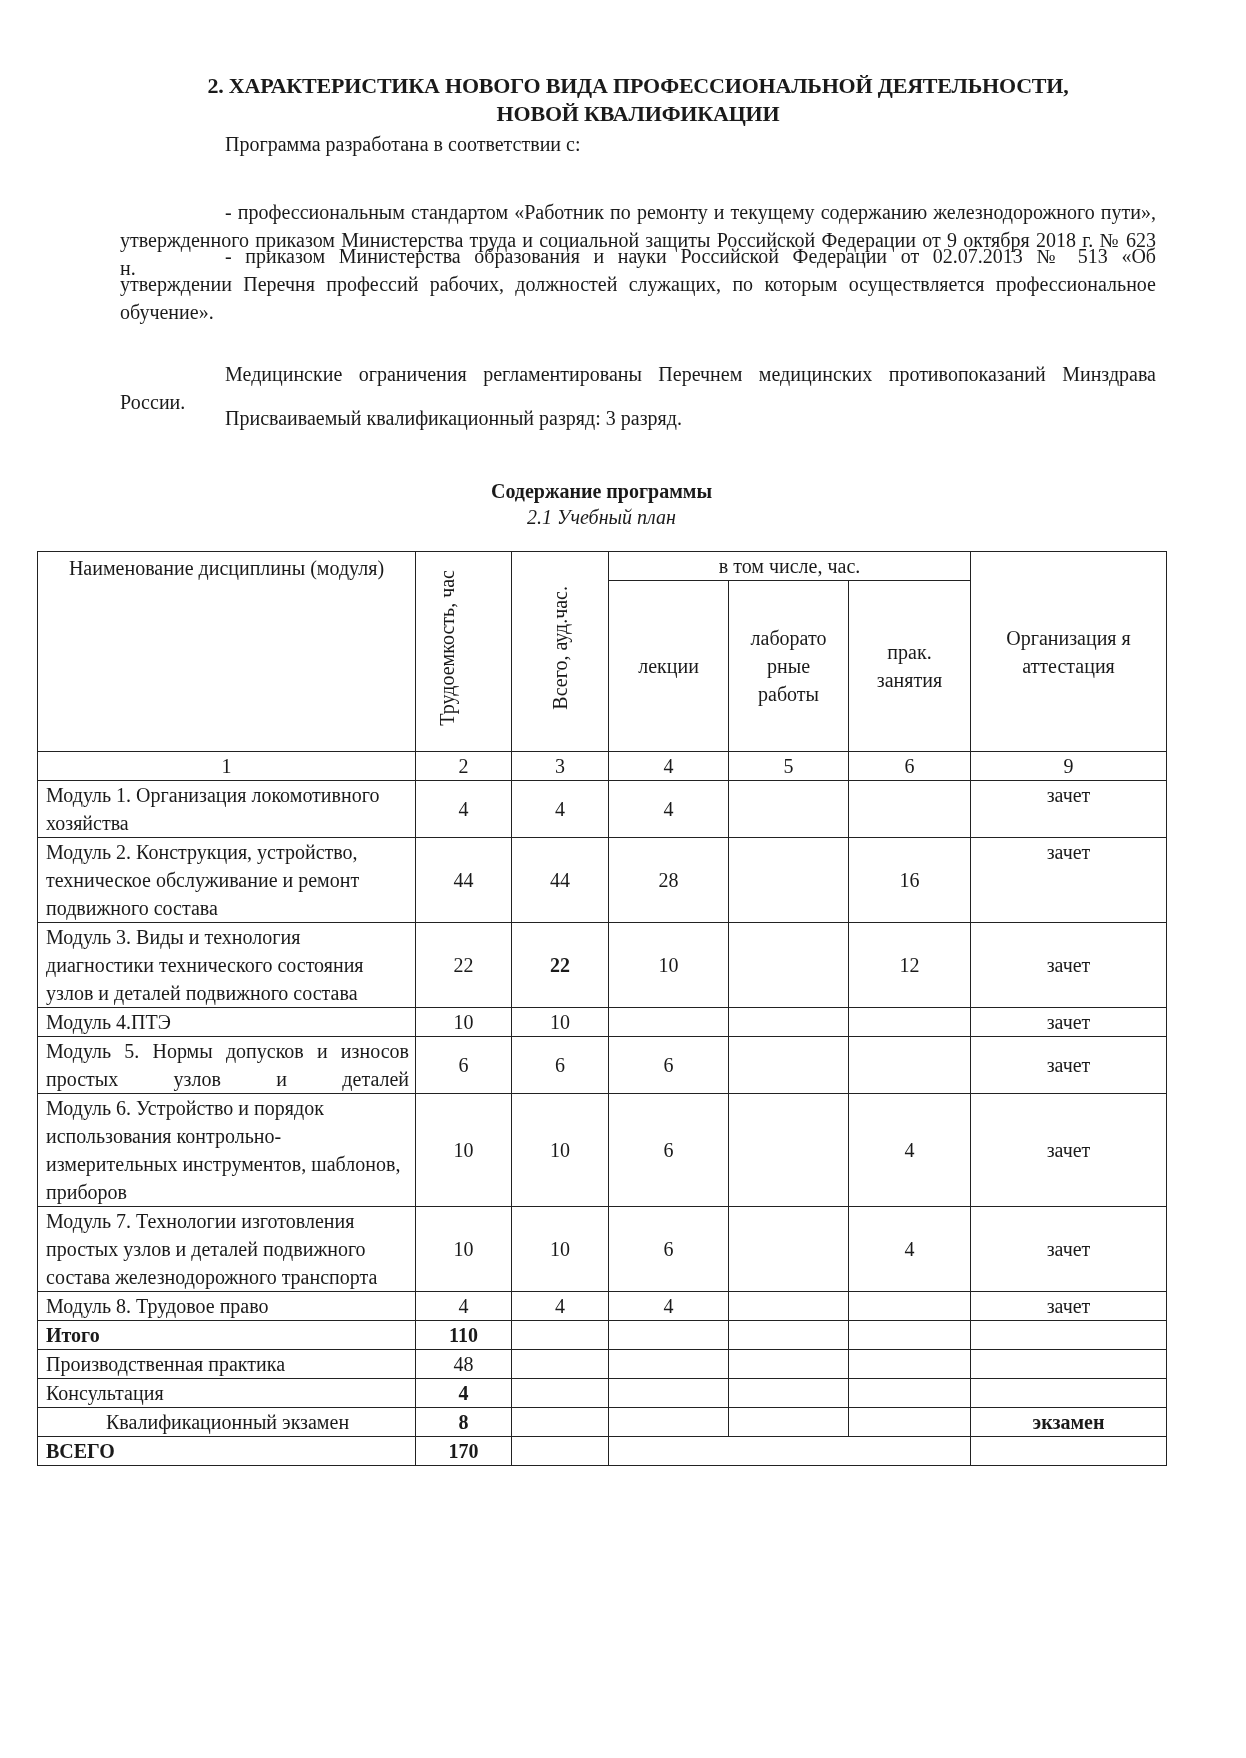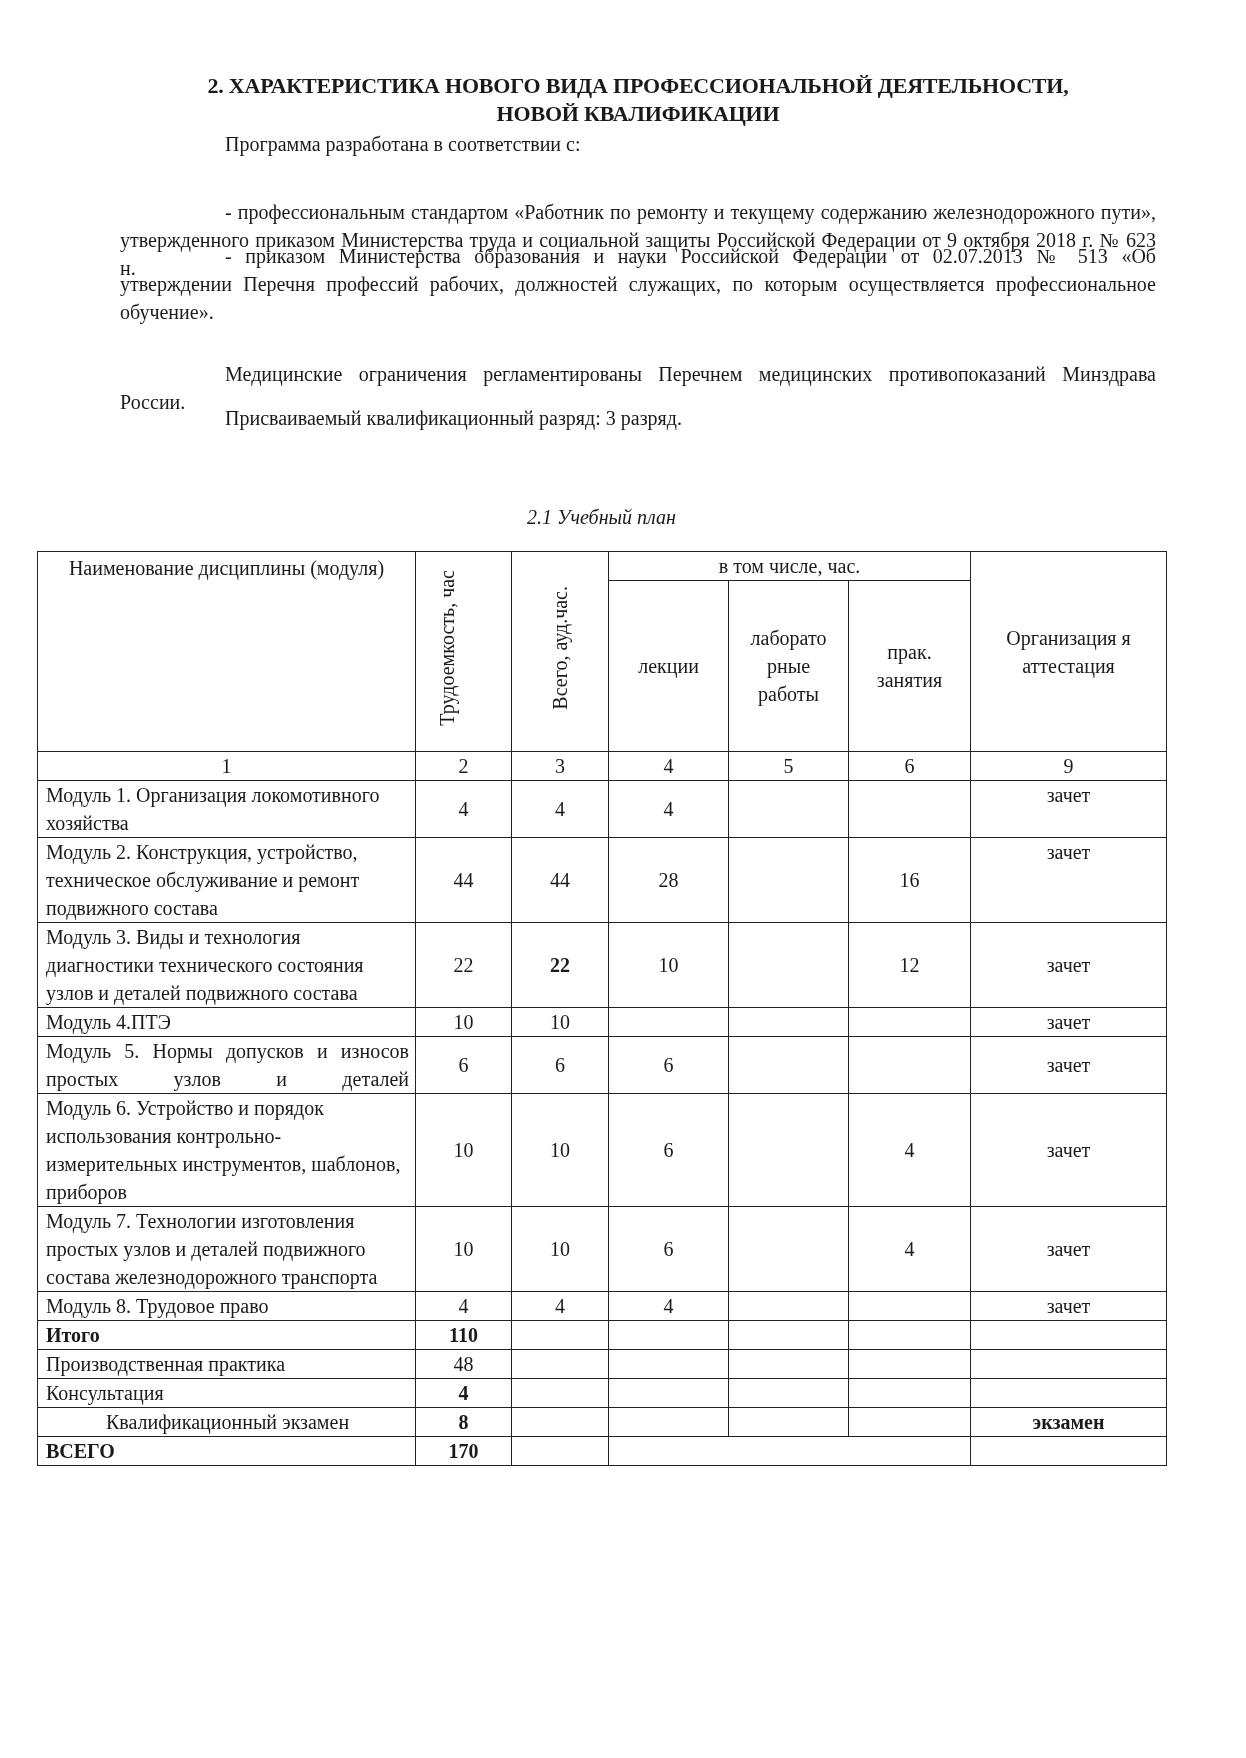--- a/index.html
+++ b/index.html
@@ -75,6 +75,7 @@
     <span class="indent"></span><span>Присваиваемый квалификационный разряд: 3 разряд.</span>
   </div>
 
+  <div class="center-title bold" style="top:479px;">Содержание программы</div>
   <div class="center-title" style="top:505px;font-style:italic;">2.1 Учебный план</div>
 
   <table class="plan">

